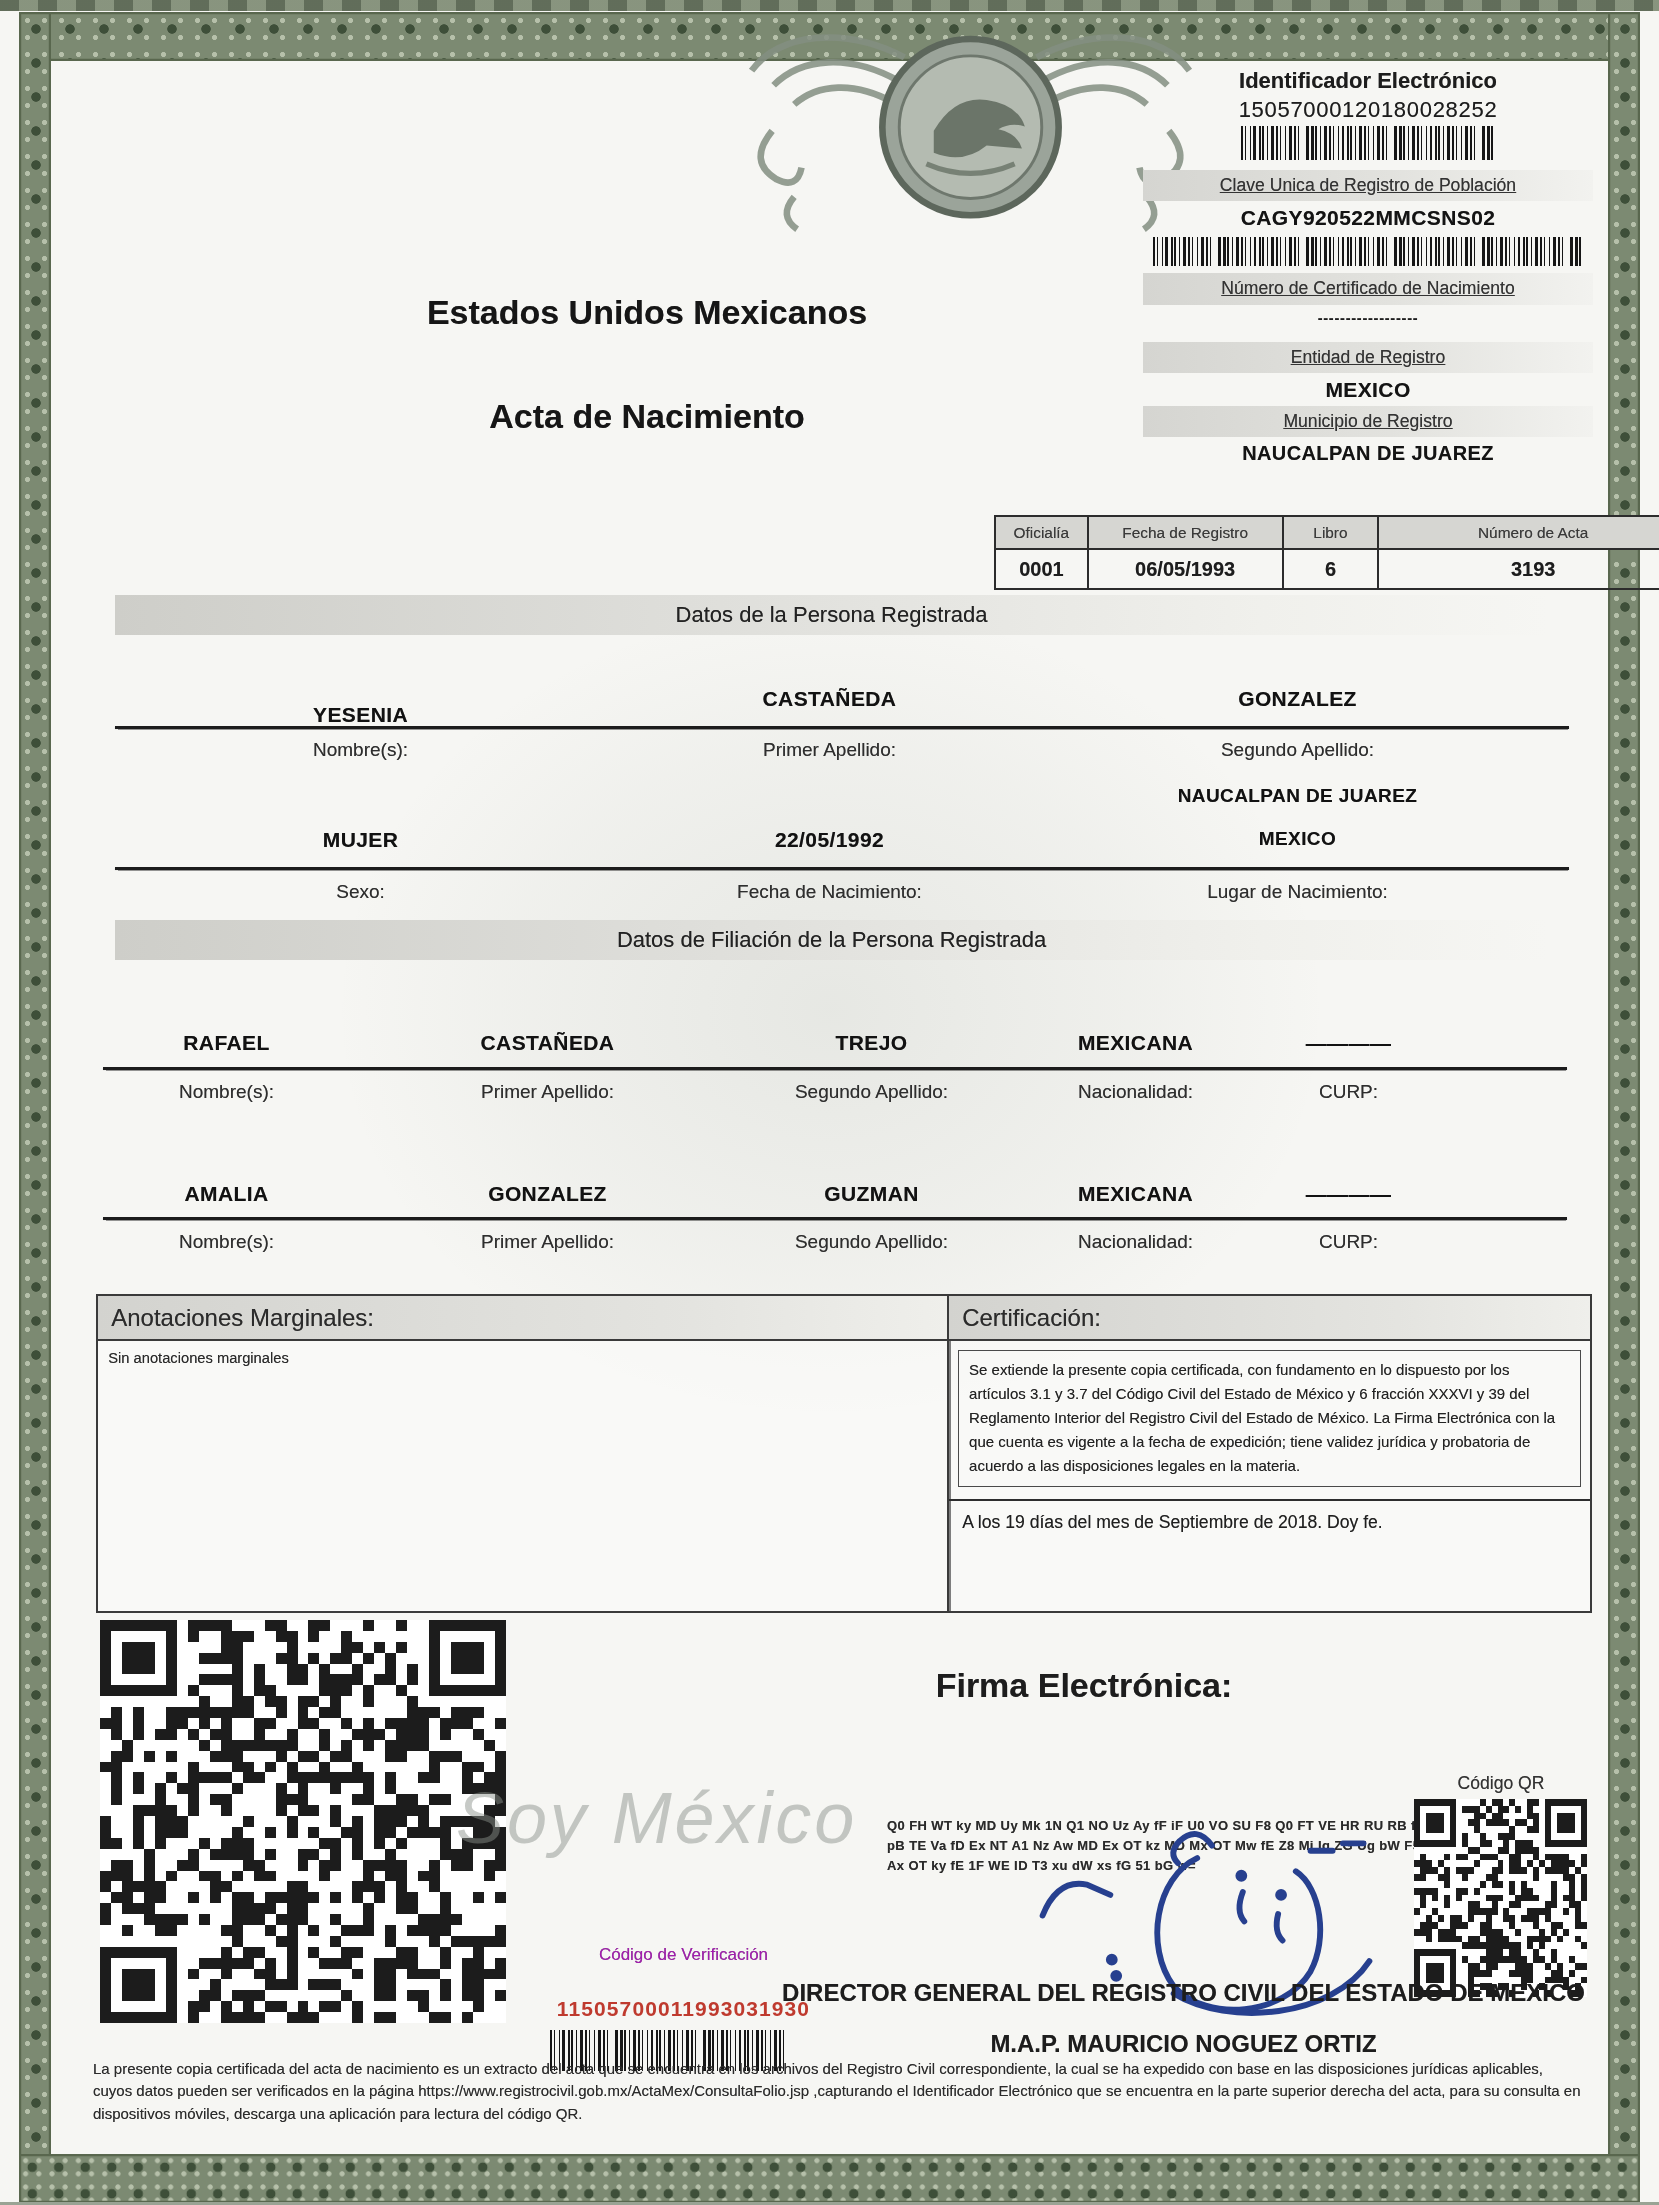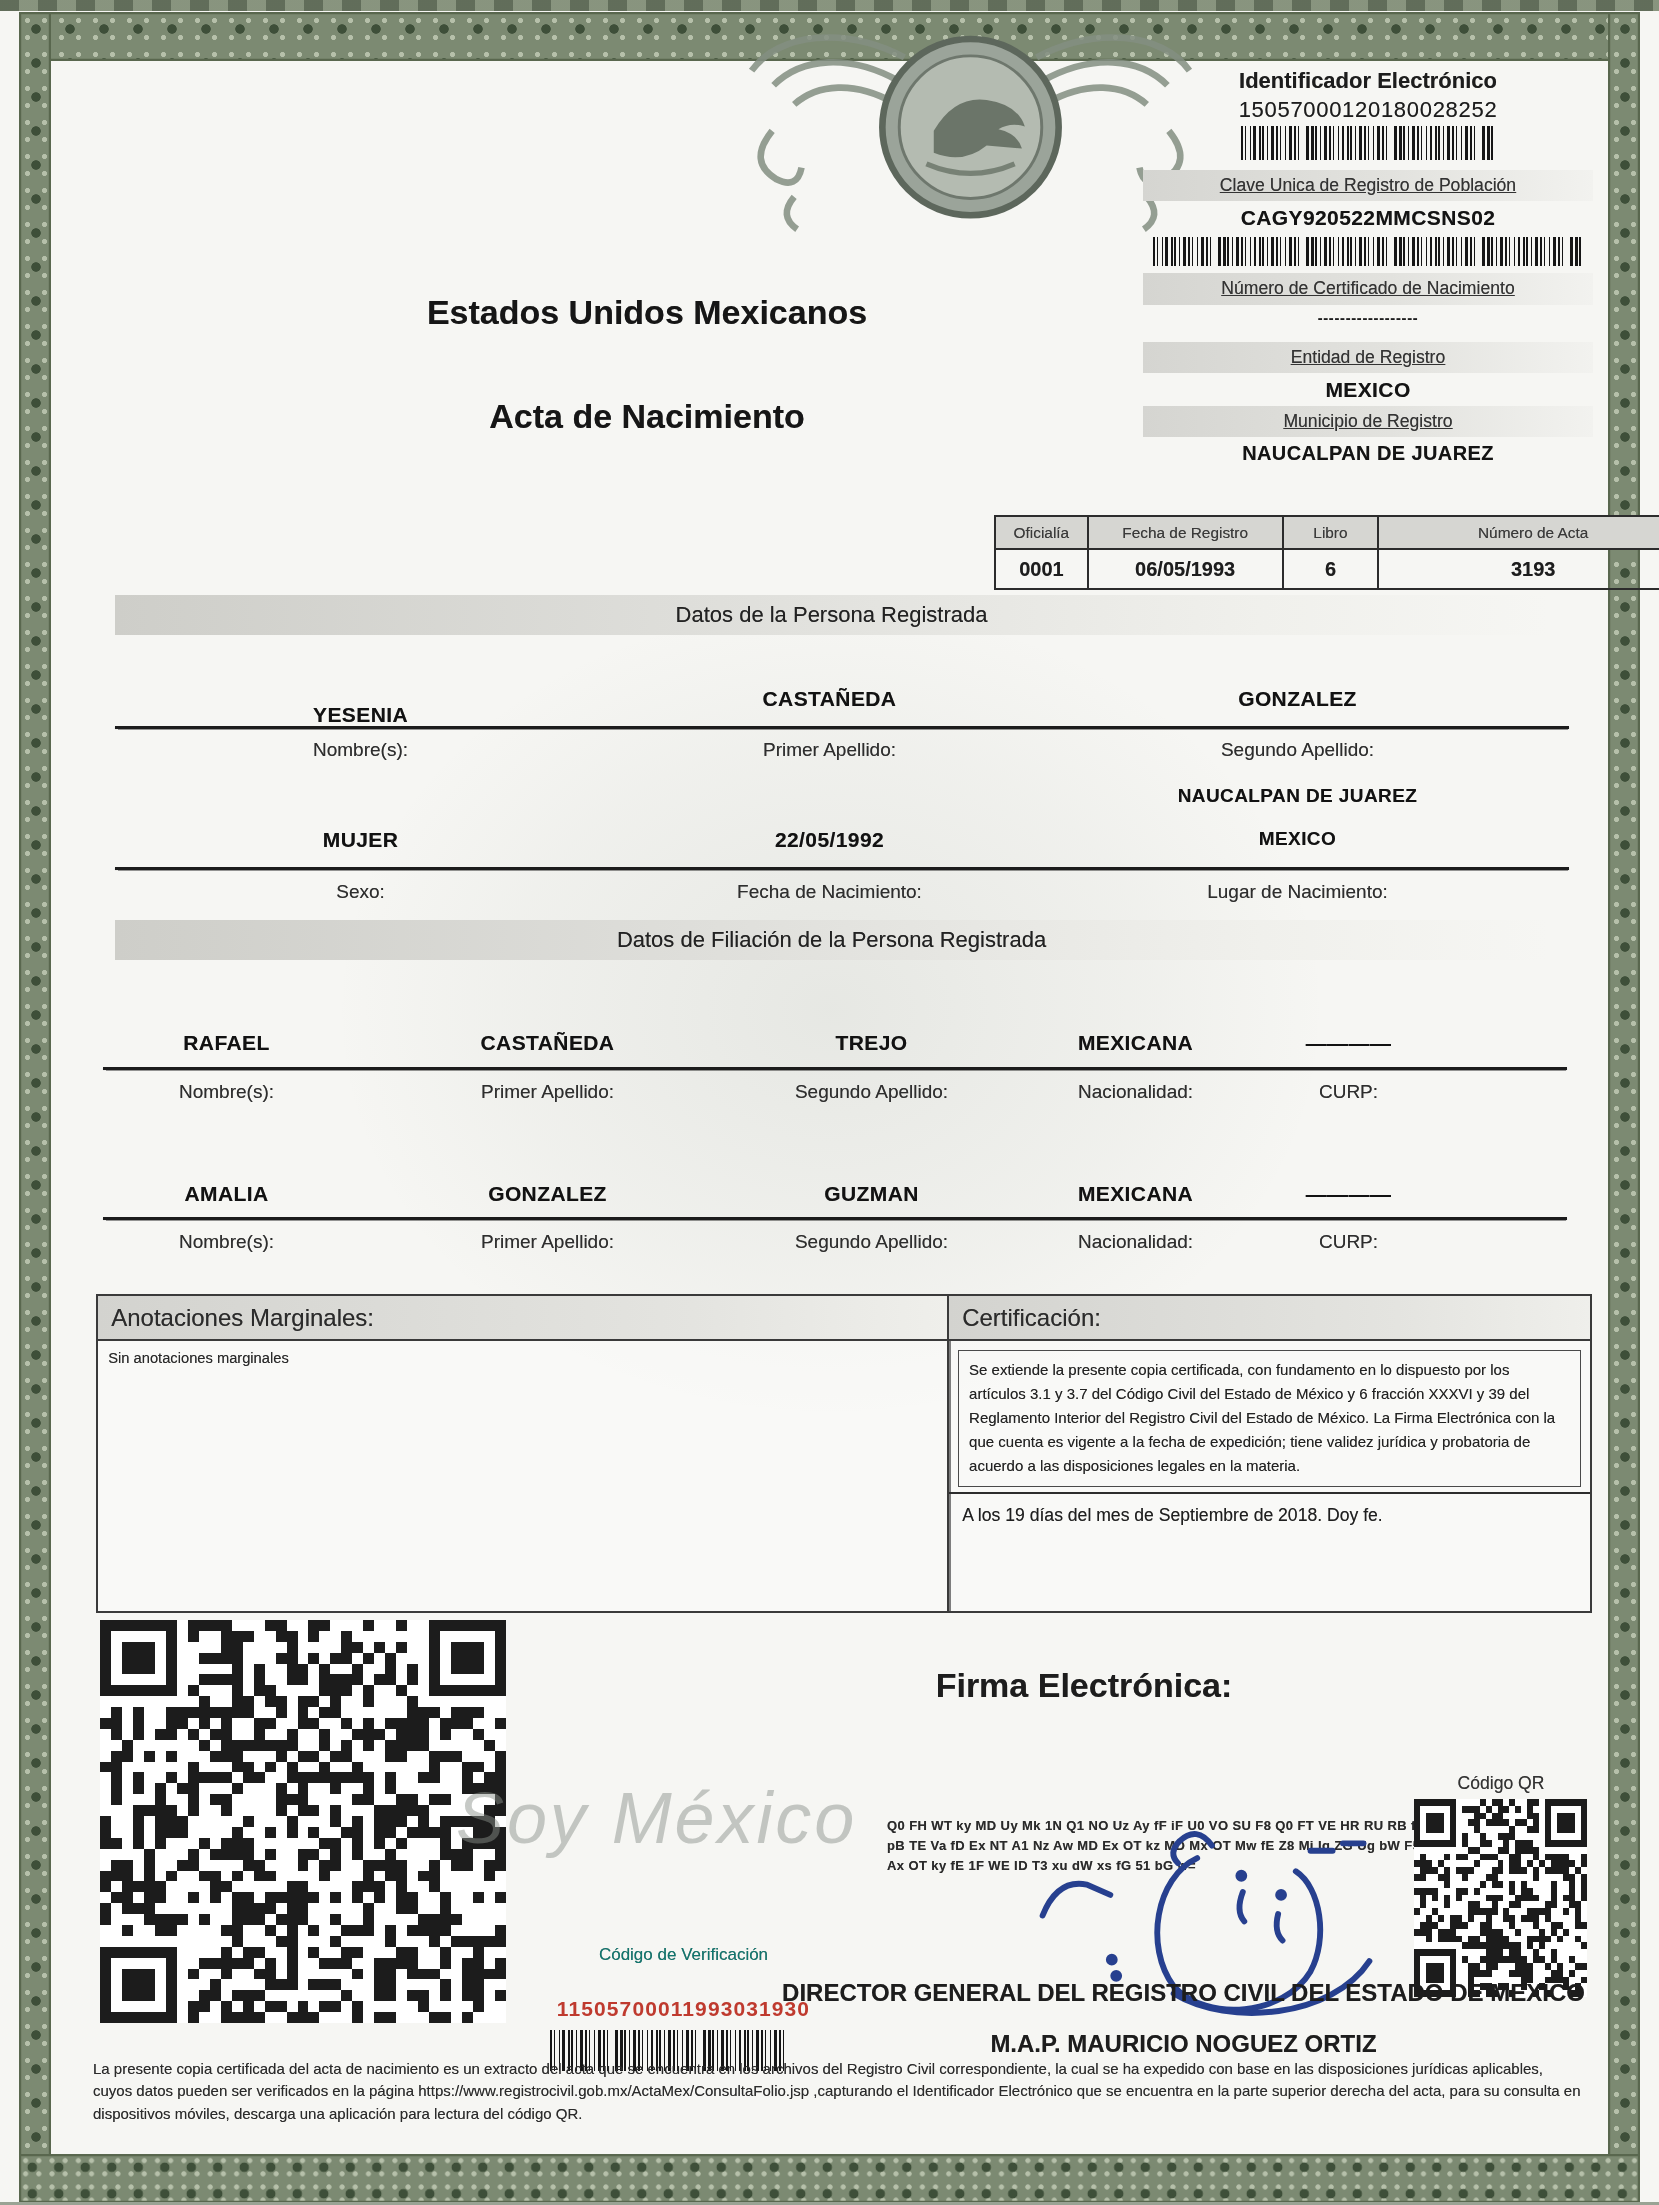--- a/index.html
+++ b/index.html
@@ -58,7 +58,7 @@
     border-bottom:2.2px solid #3a3a3a;}
   .cert-body{margin:8.8px 8.8px 0 8.8px;border:1.5px solid #4a4a4a;padding:7.4px 10.3px;
     font-size:15px;line-height:24px;color:#232323;}
-  .cert-date{border-top:2.2px solid #2d2d2d;margin-top:5px;padding:11.8px 13.2px;font-size:17.6px;color:#1f1f1f;}
+  .cert-date{border-top:2.2px solid #2d2d2d;margin-top:12px;padding:11.8px 13.2px;font-size:17.6px;color:#1f1f1f;}
   .anot-content{padding:8.8px 10.3px;font-size:14.7px;color:#2a2a2a;}
 
   .sig-lines{font-size:13px;font-weight:bold;line-height:20px;letter-spacing:0.4px;color:#2a2a2a;}

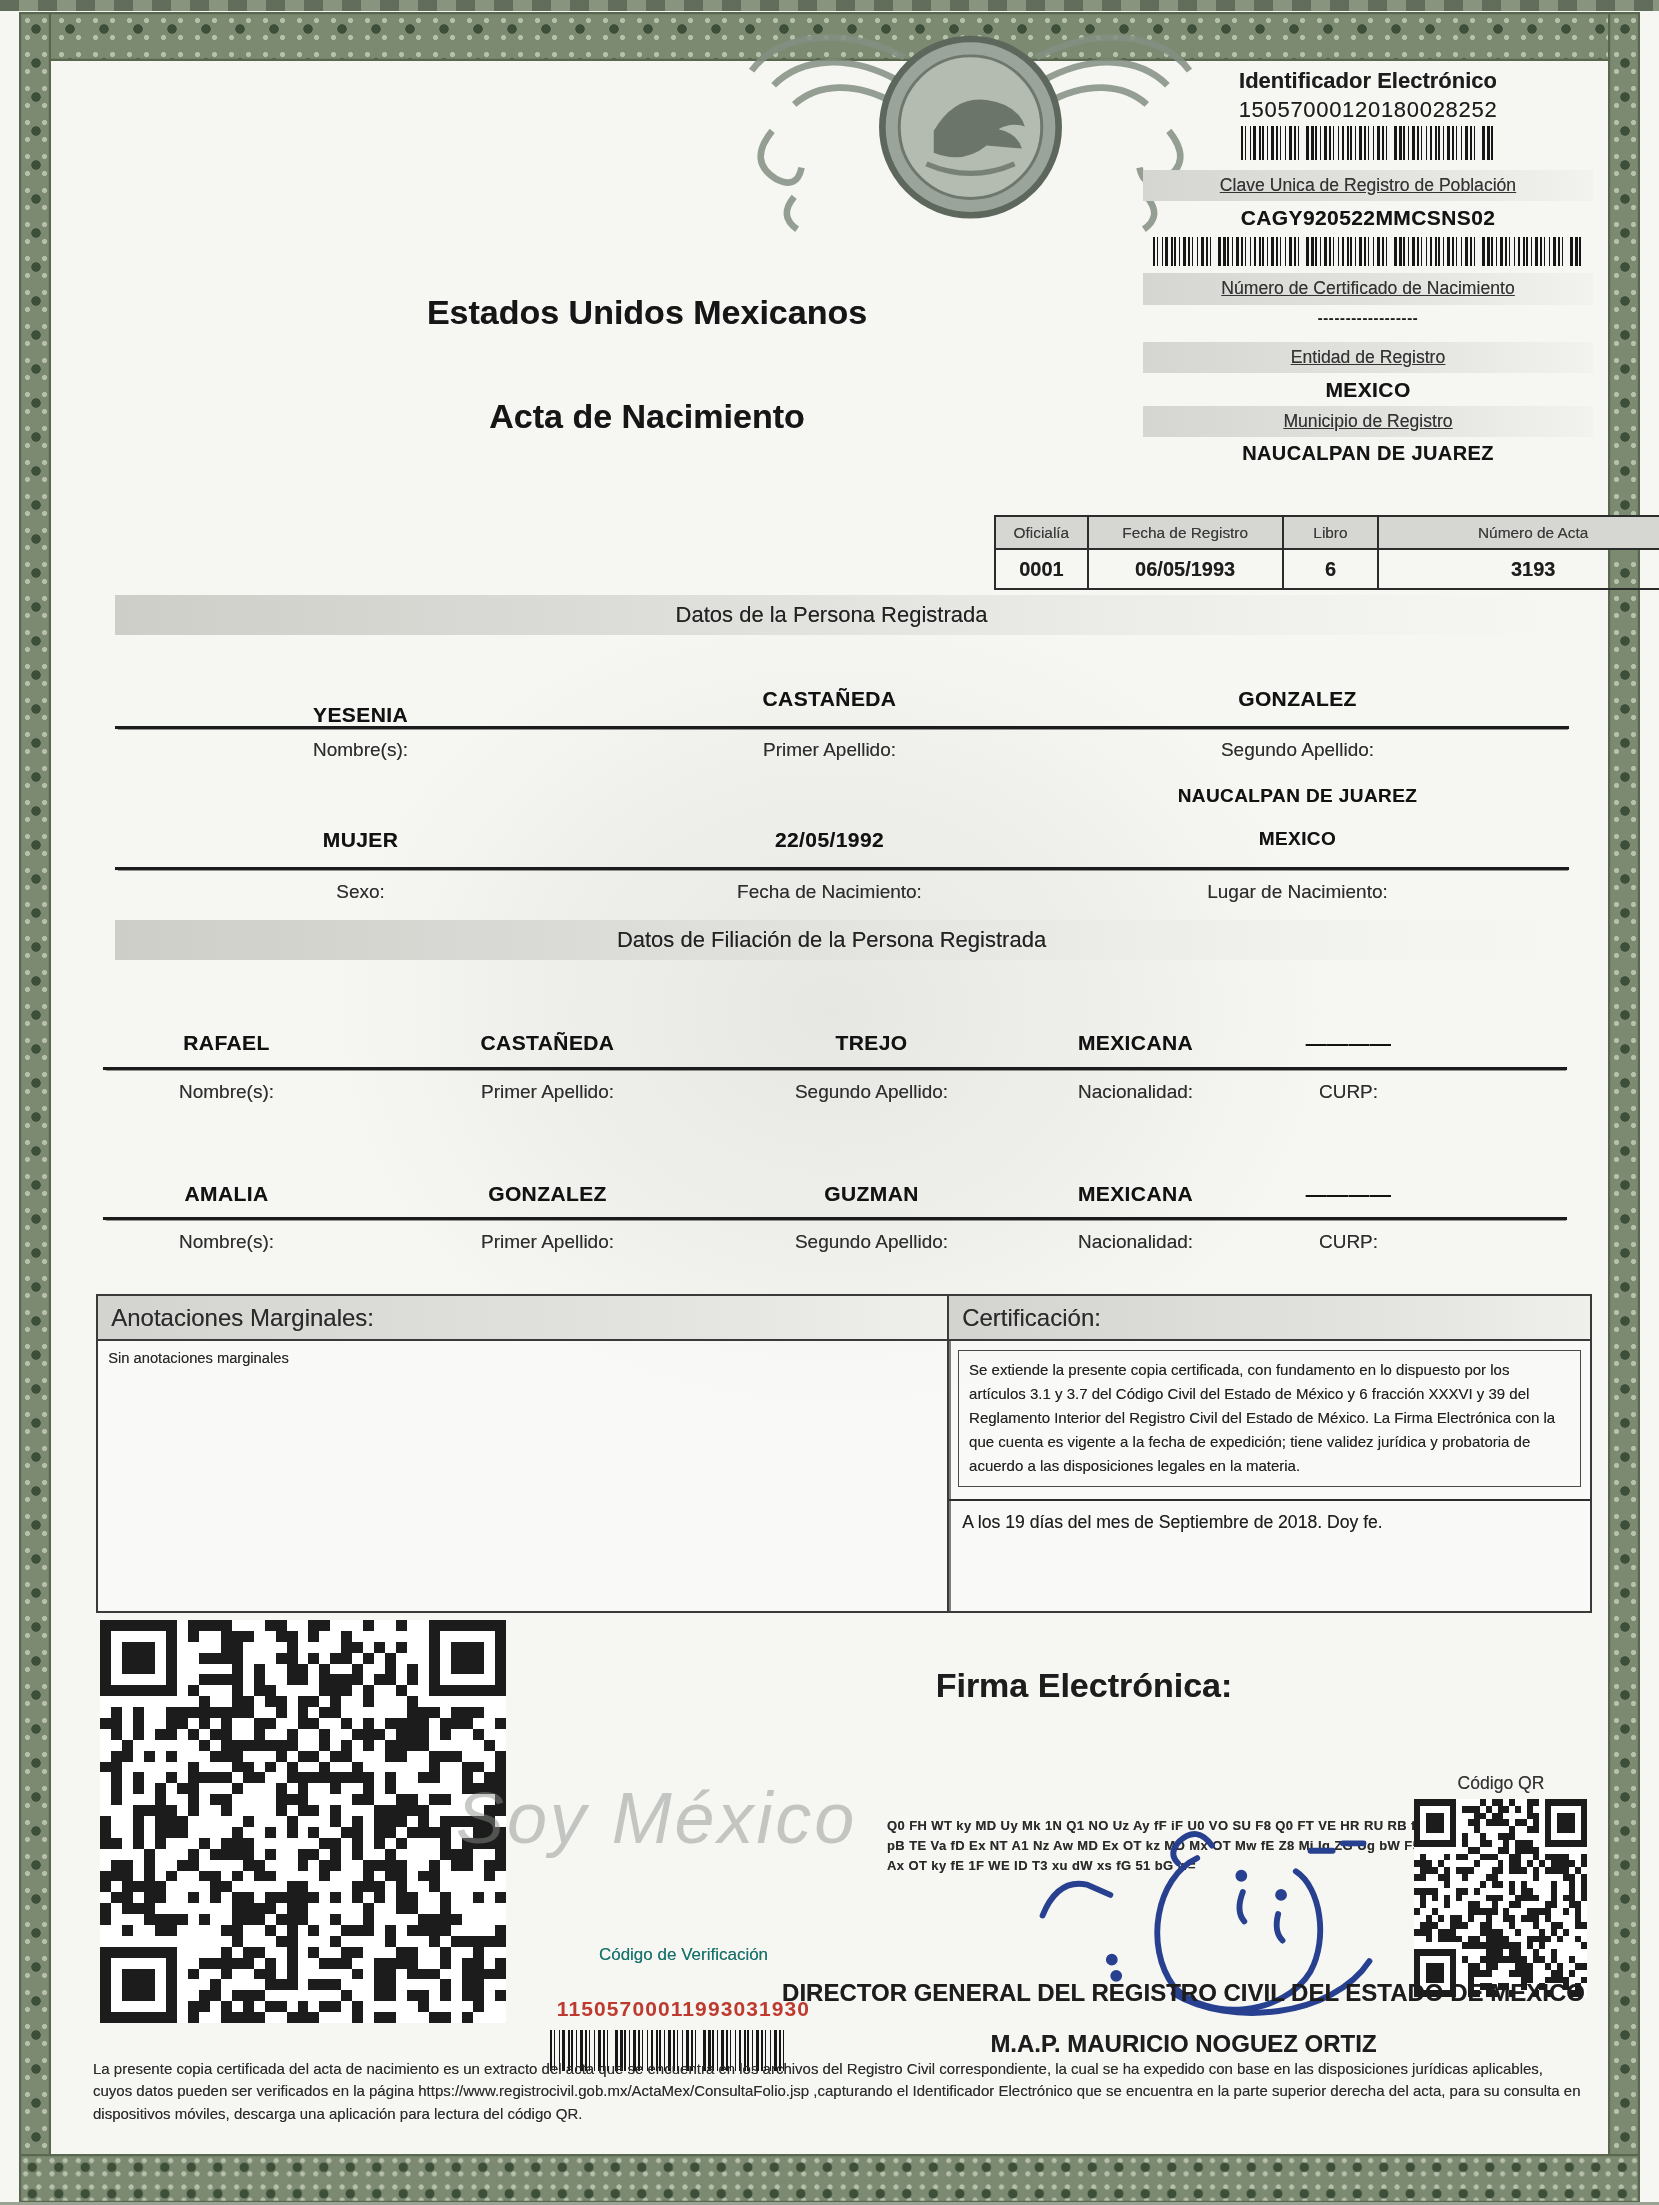--- a/index.html
+++ b/index.html
@@ -1126,7 +1126,7 @@
         <rect x="2" y="24" width="3" height="3" fill="#1c1c1c"></rect>
       </svg></div>
 
-  <div class="abs ctr txt" style="left:562px;top:1945px;width:243px;font-size:17px;color:#0f766e;">Código de Verificación</div>
+  <div class="abs ctr txt" style="left:562px;top:1945px;width:243px;font-size:17px;color:#a21caf;">Código de Verificación</div>
   <div class="abs ctr red-num" style="left:529px;top:1997px;width:309px;">11505700011993031930</div>
   <div class="abs barcode" style="left:550px;top:2027px;width:240px;height:41px;"></div>
 

